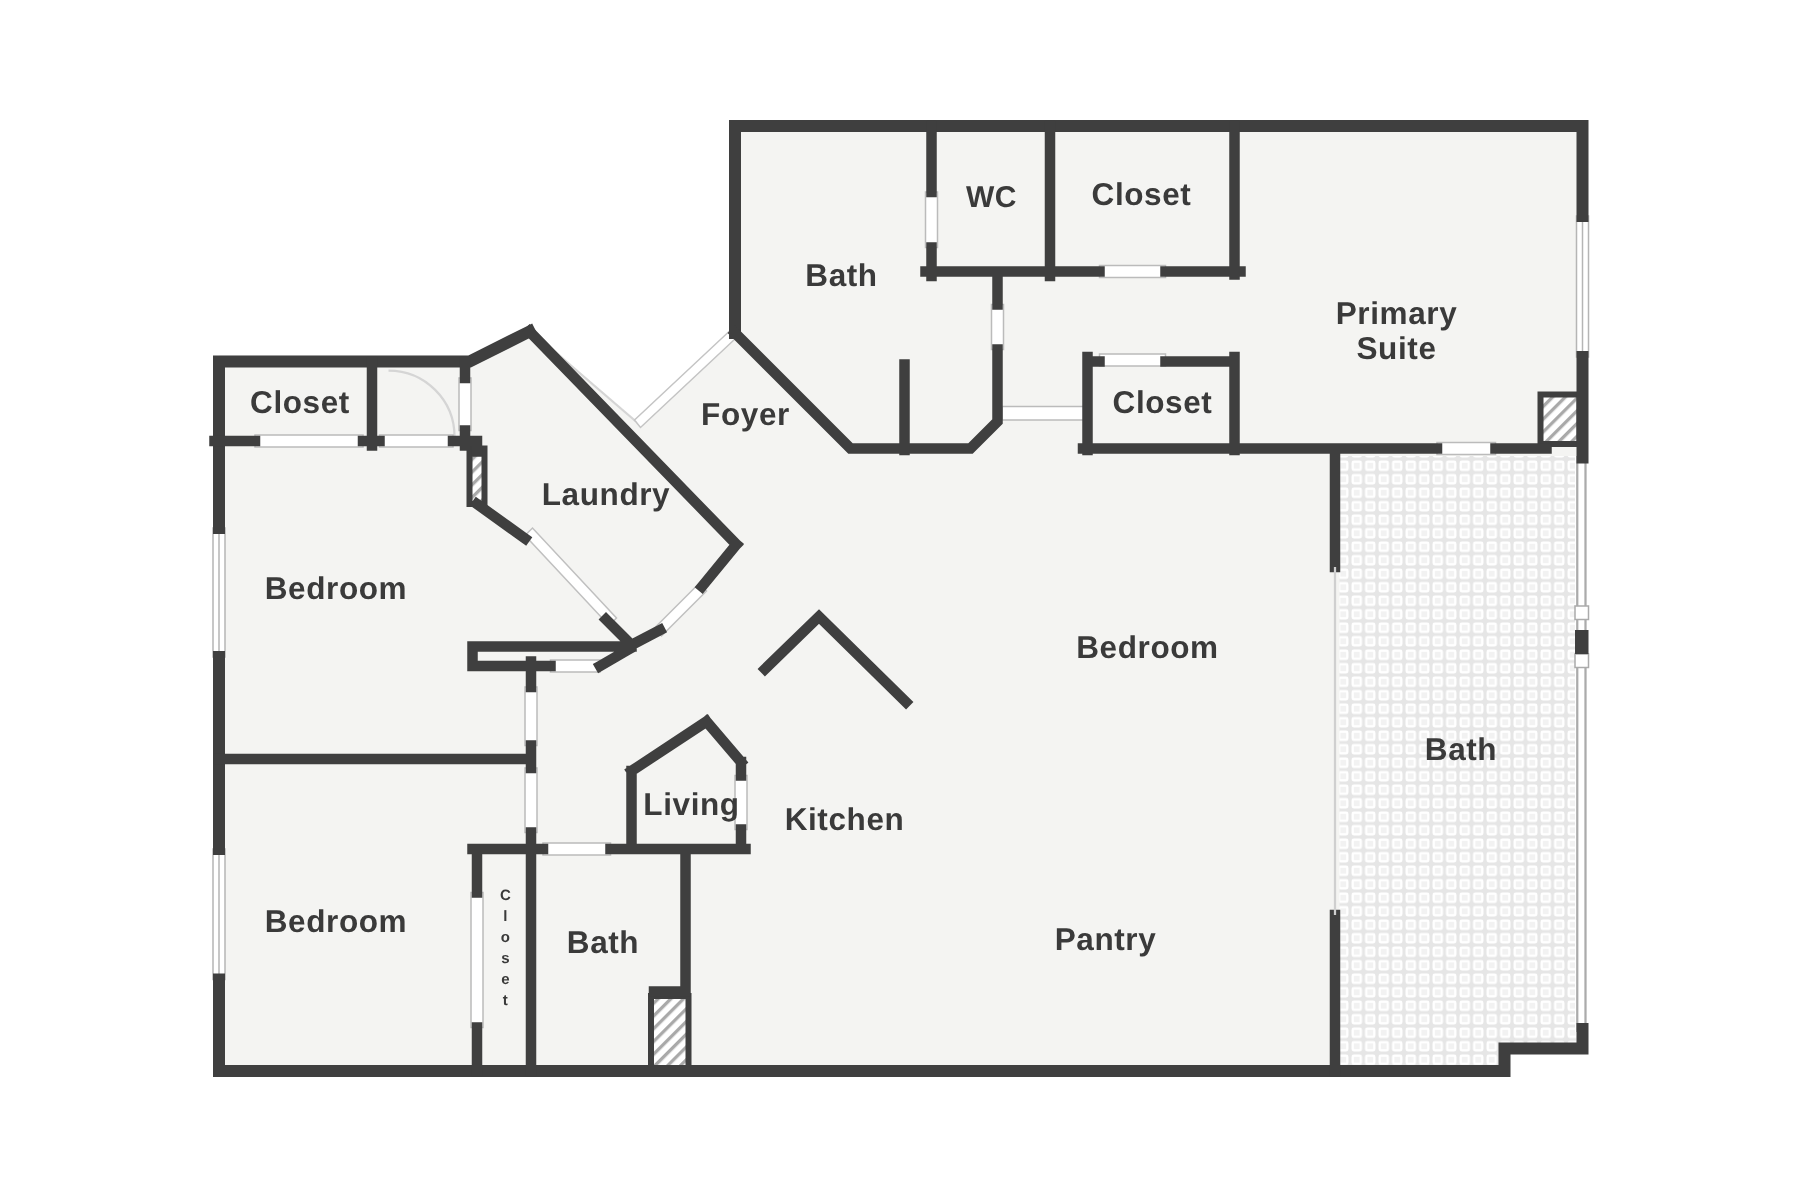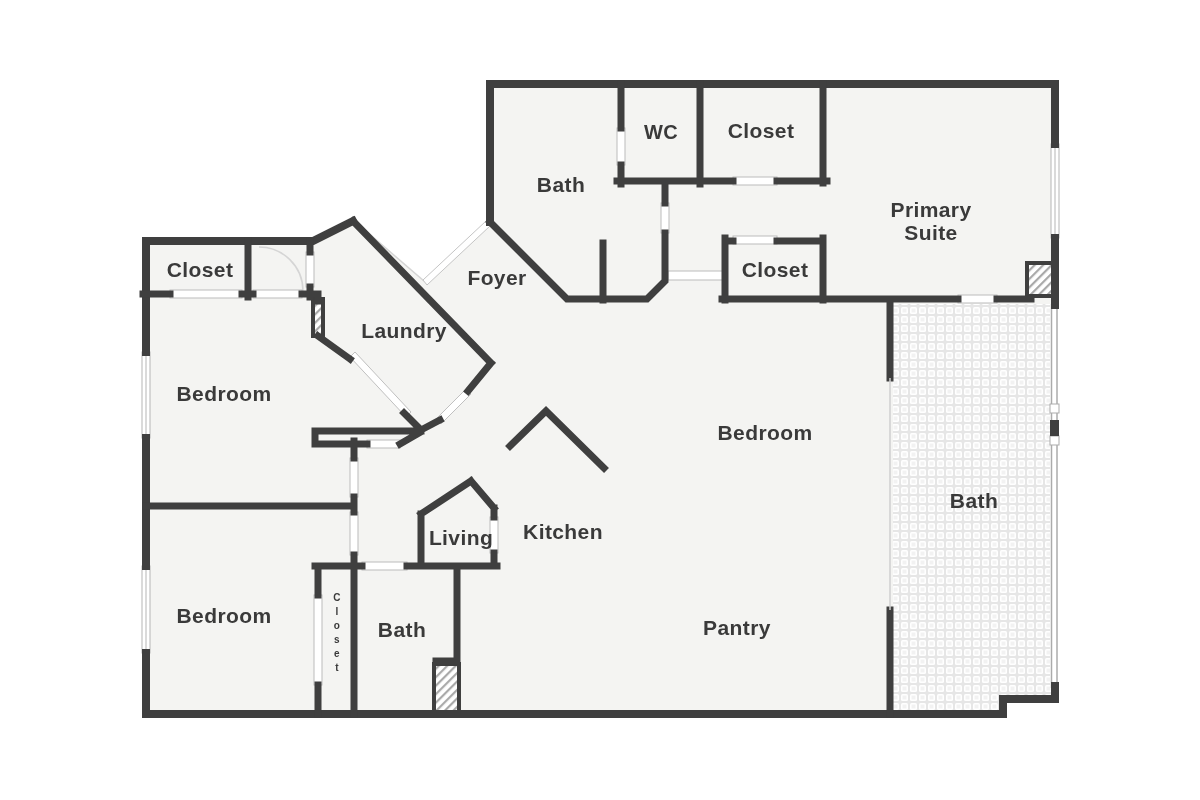--- a/index.html
+++ b/index.html
@@ -144,7 +144,7 @@
 <div class="lbl" style="left:765px;top:433px">Bedroom</div>
 <div class="lbl" style="left:974px;top:501px">Bath</div>
 <div class="lbl" style="left:461px;top:538px">Living</div>
-<div class="lbl" style="left:563px;top:532px">Kitchen</div>
+<div class="lbl" style="left:563px;top:548px">Kitchen</div>
 <div class="lbl" style="left:737px;top:628px">Pantry</div>
 <div class="lbl" style="left:402px;top:630px">Bath</div>
 <div class="lbl vert" style="left:336px;top:634px">Closet</div>

